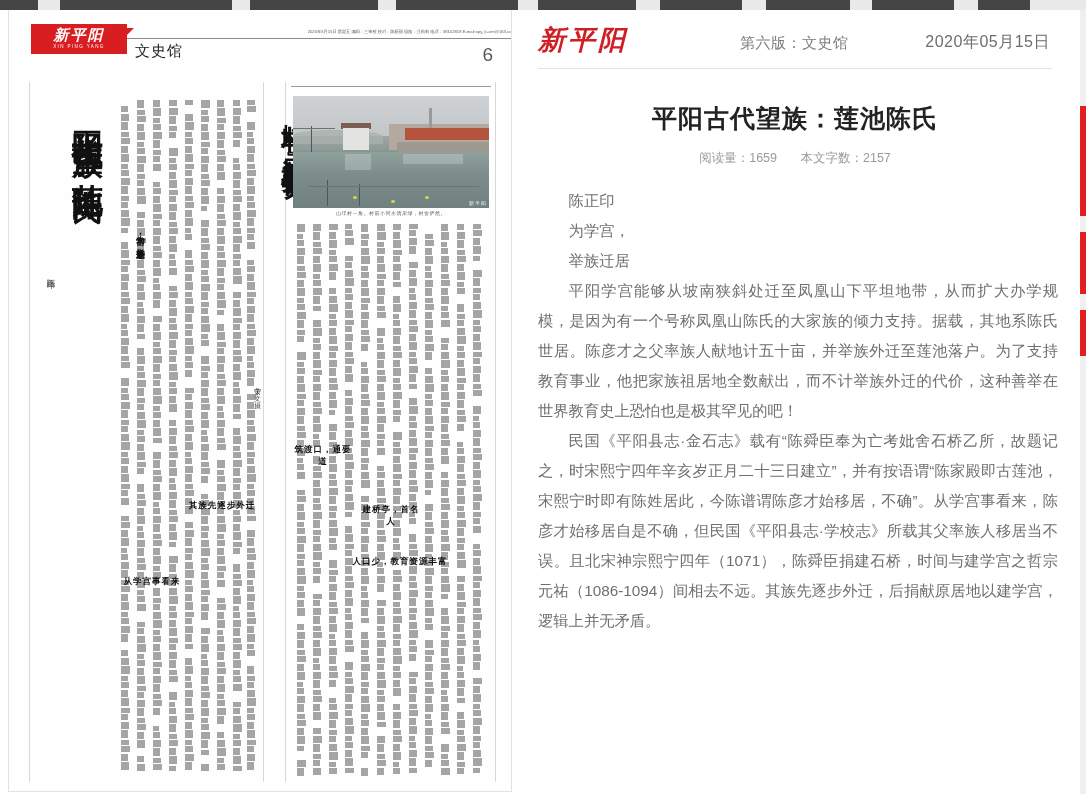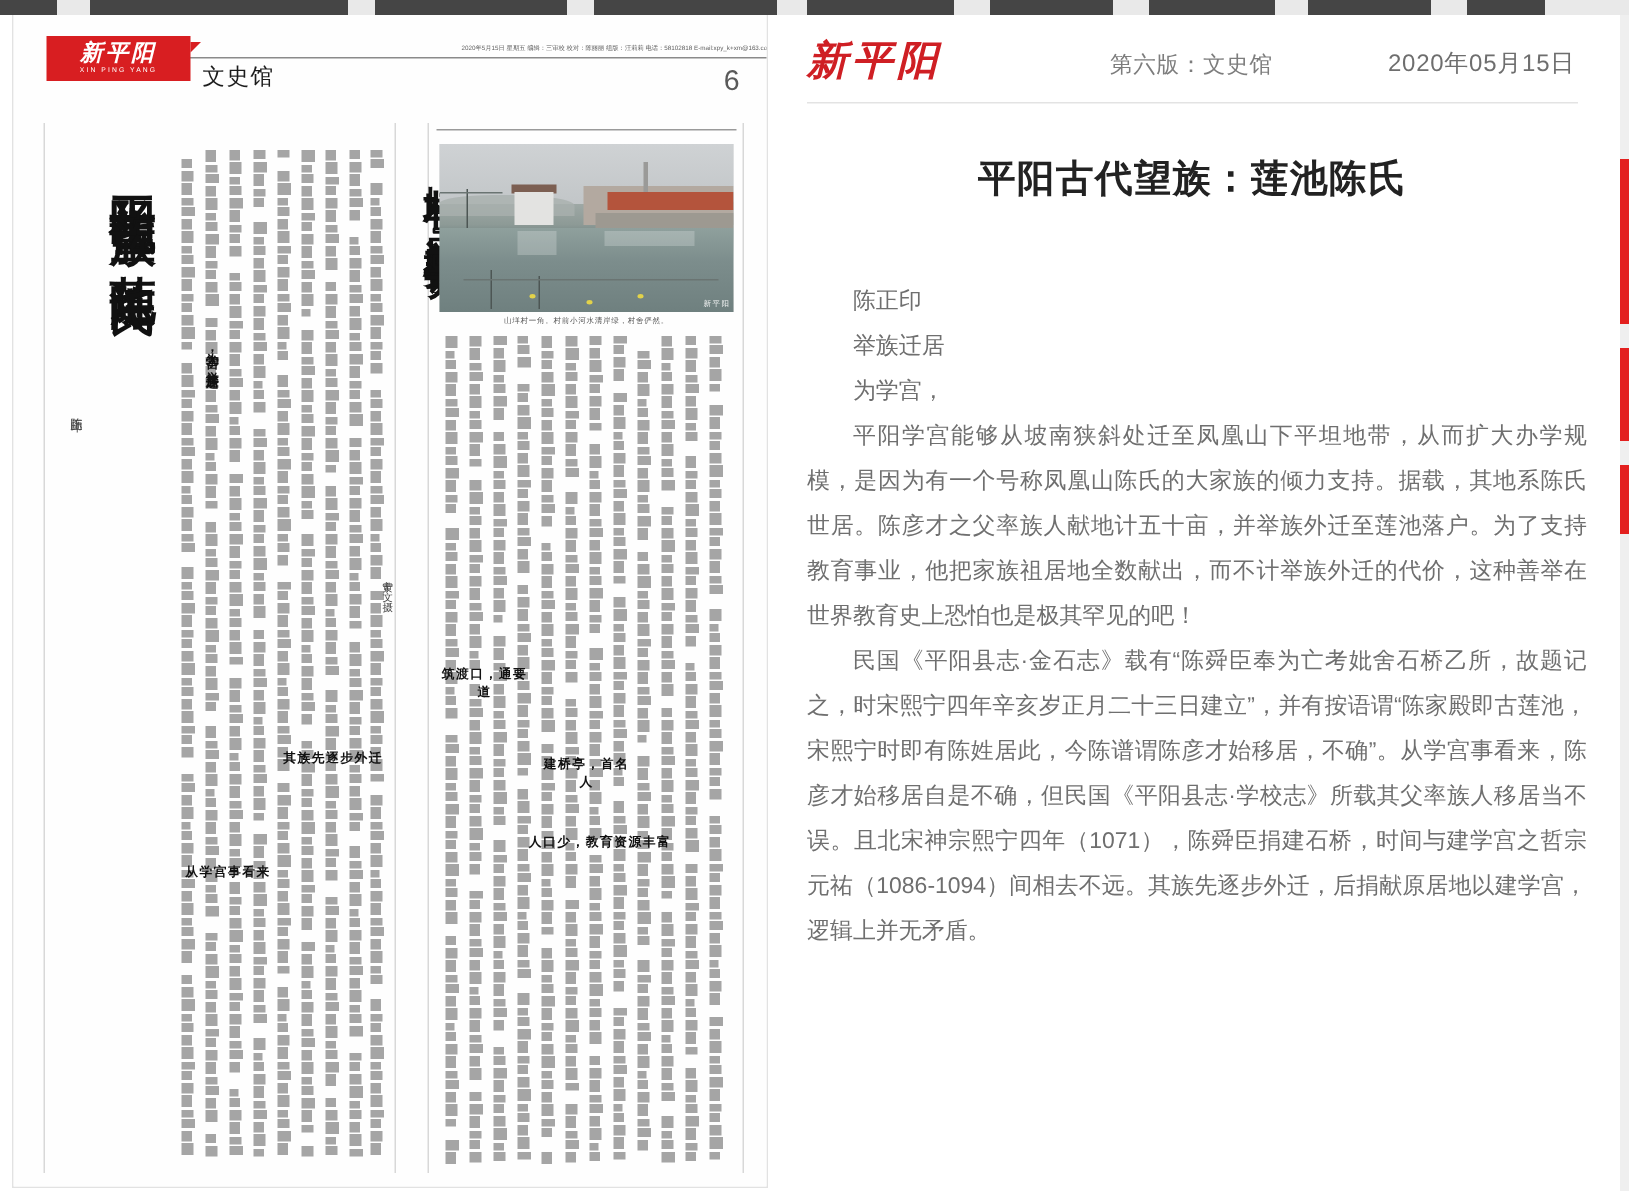--- a/index.html
+++ b/index.html
@@ -1883,6 +1883,10 @@
 
     <h1 class="art-title">平阳古代望族：莲池陈氏</h1>
 
+    <div class="art-meta">
+      <span>阅读量：1659</span>
+      <span>本文字数：2157</span>
+    </div>
 
     <div class="art-body">
       <p>陈正印</p>

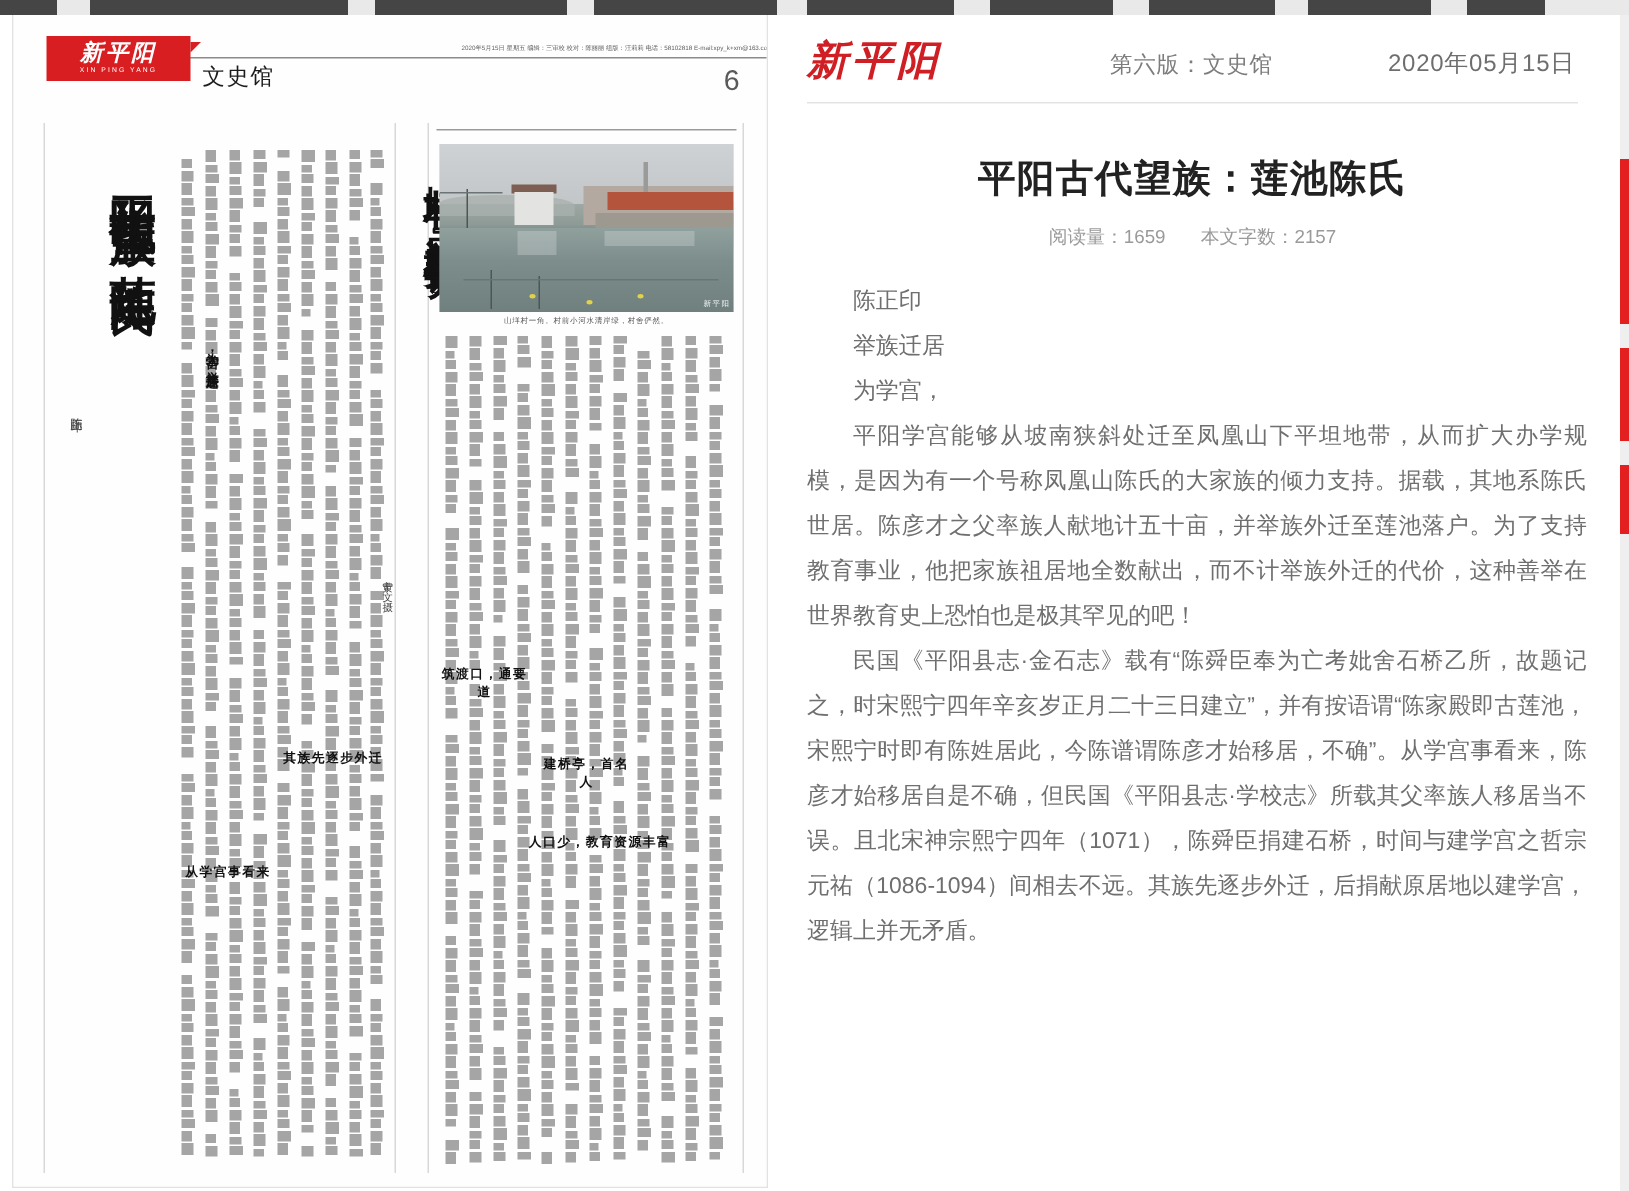--- a/index.html
+++ b/index.html
@@ -1890,8 +1890,8 @@
 
     <div class="art-body">
       <p>陈正印</p>
+      <p>为学宫，</p>
       <p>举族迁居</p>
-      <p>为学宫，</p>
       <p>平阳学宫能够从坡南狭斜处迁至凤凰山下平坦地带，从而扩大办学规模，是因为有一个号称凤凰山陈氏的大家族的倾力支持。据载，其地系陈氏世居。陈彦才之父率族人献地计五十亩，并举族外迁至莲池落户。为了支持教育事业，他把家族祖居地全数献出，而不计举族外迁的代价，这种善举在世界教育史上恐怕也是极其罕见的吧！</p>
       <p>民国《平阳县志·金石志》载有“陈舜臣奉为亡考妣舍石桥乙所，故题记之，时宋熙宁四年辛亥岁正月二十三日建立”，并有按语谓“陈家殿即古莲池，宋熙宁时即有陈姓居此，今陈谱谓陈彦才始移居，不确”。从学宫事看来，陈彦才始移居自是不确，但民国《平阳县志·学校志》所载其父率族人移居当不误。且北宋神宗熙宁四年（1071），陈舜臣捐建石桥，时间与建学宫之哲宗元祐（1086-1094）间相去不远。其族先逐步外迁，后捐献原居地以建学宫，逻辑上并无矛盾。</p>
 

